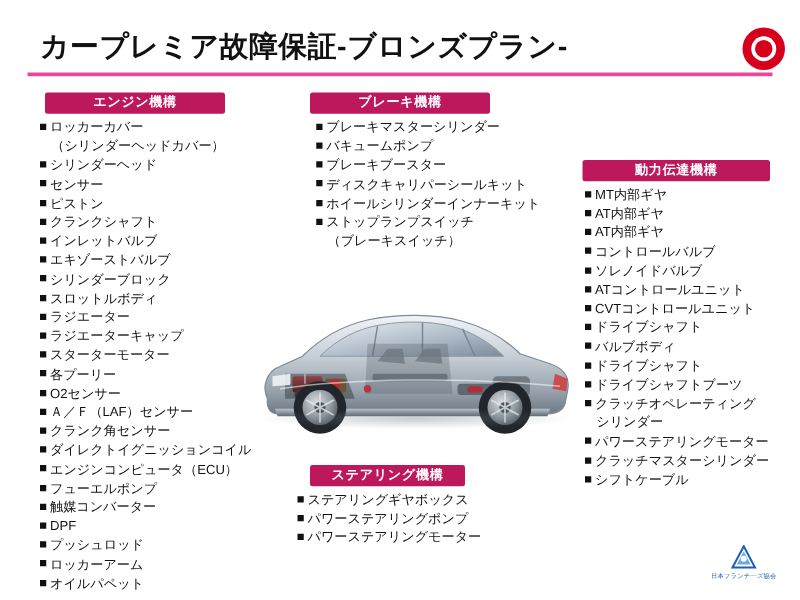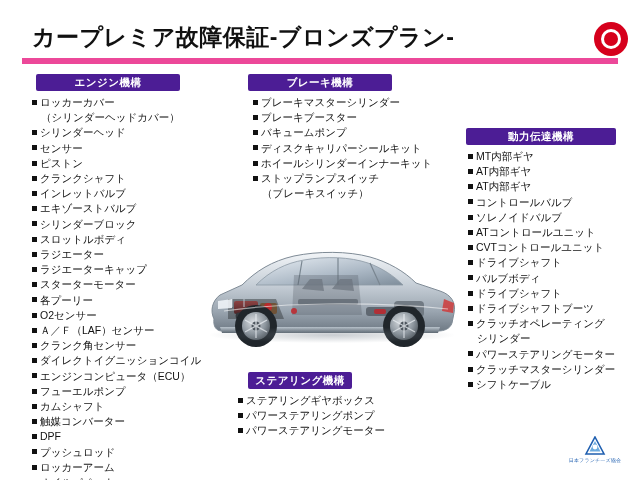--- a/index.html
+++ b/index.html
@@ -27,7 +27,7 @@
     top: 22px;
     width: 596px;
     height: 36px;
-    border-bottom: 6px solid #ec4899;
+    border-bottom: 3px solid #ec4899;
   }
   #title-text {
     position: absolute;

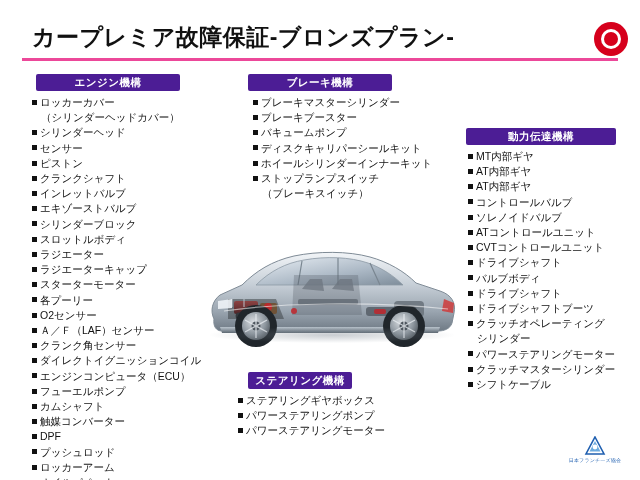--- a/index.html
+++ b/index.html
@@ -71,7 +71,7 @@
   
   .sec-header {
     position: absolute;
-    background: #4c1d95;
+    background: #be185d;
     color: #ffffff;
     font-size: 10.5px;
     font-weight: bold;

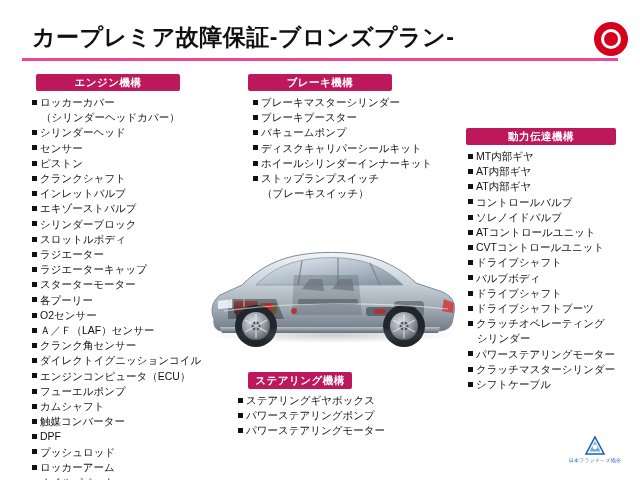--- a/index.html
+++ b/index.html
@@ -206,8 +206,8 @@
   <div class="sec-header" id="brake-header">ブレーキ機構</div>
   <ul class="item-list" id="brake-list">
       <li><span class="bullet"></span><span>ブレーキマスターシリンダー</span></li>
+      <li><span class="bullet"></span><span>バキュームポンプ</span></li>
       <li><span class="bullet"></span><span>ブレーキブースター</span></li>
-      <li><span class="bullet"></span><span>バキュームポンプ</span></li>
       <li><span class="bullet"></span><span>ディスクキャリパーシールキット</span></li>
       <li><span class="bullet"></span><span>ホイールシリンダーインナーキット</span></li>
       <li><span class="bullet"></span><span>ストップランプスイッチ</span></li>

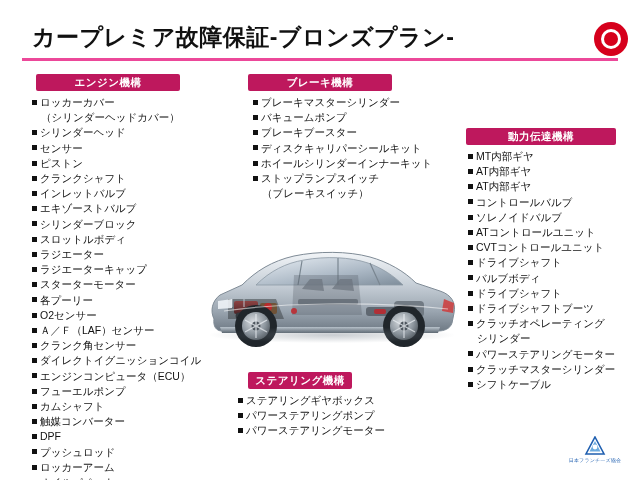--- a/index.html
+++ b/index.html
@@ -117,7 +117,7 @@
   #drive-header  { left: 466px; top: 128px; width: 150px; }
   #drive-list    { left: 468px; top: 149px; width: 170px; }
 
-  #steer-header  { left: 248px; top: 372px; width: 104px; }
+  #steer-header  { left: 248px; top: 372px; width: 124px; }
   #steer-list    { left: 238px; top: 393px; width: 180px; }
 
   

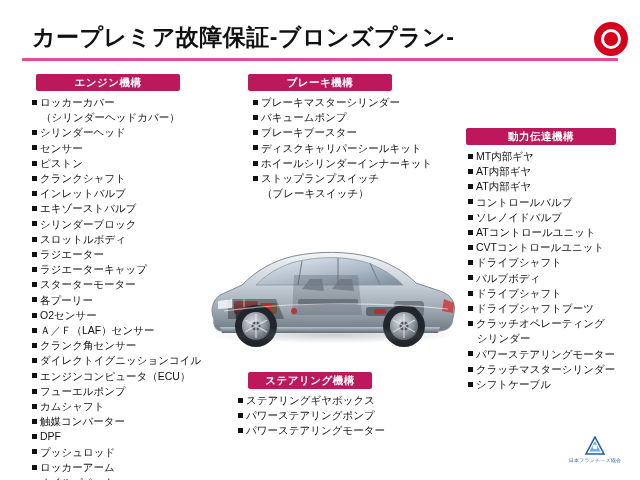--- a/index.html
+++ b/index.html
@@ -195,7 +195,6 @@
       <li><span class="bullet"></span><span>ダイレクトイグニッションコイル</span></li>
       <li><span class="bullet"></span><span>エンジンコンピュータ（ECU）</span></li>
       <li><span class="bullet"></span><span>フューエルポンプ</span></li>
-      <li><span class="bullet"></span><span>カムシャフト</span></li>
       <li><span class="bullet"></span><span>触媒コンバーター</span></li>
       <li><span class="bullet"></span><span>DPF</span></li>
       <li><span class="bullet"></span><span>プッシュロッド</span></li>

